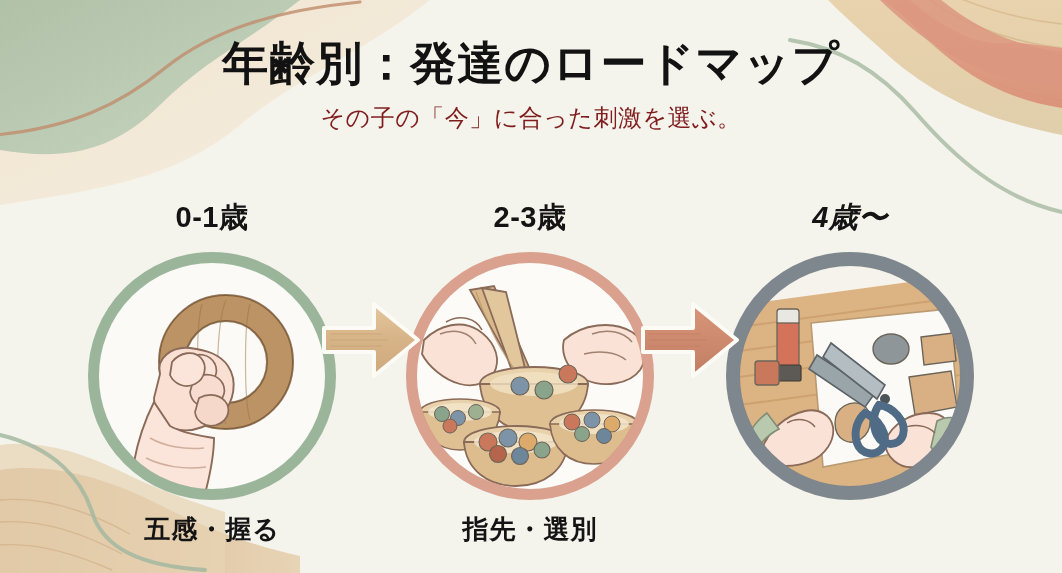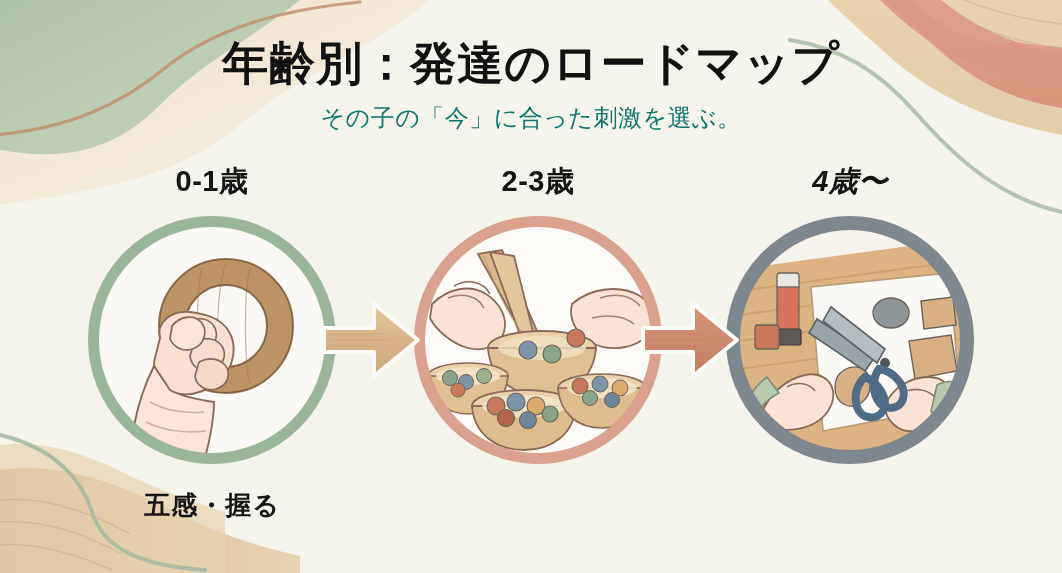--- a/index.html
+++ b/index.html
@@ -27,7 +27,7 @@
   .subtitle {
     margin-top:12px;
     font-size:24px;
-    color:#0f766e;
+    color:#7f1d1d;
     letter-spacing:0.5px;
   }
 

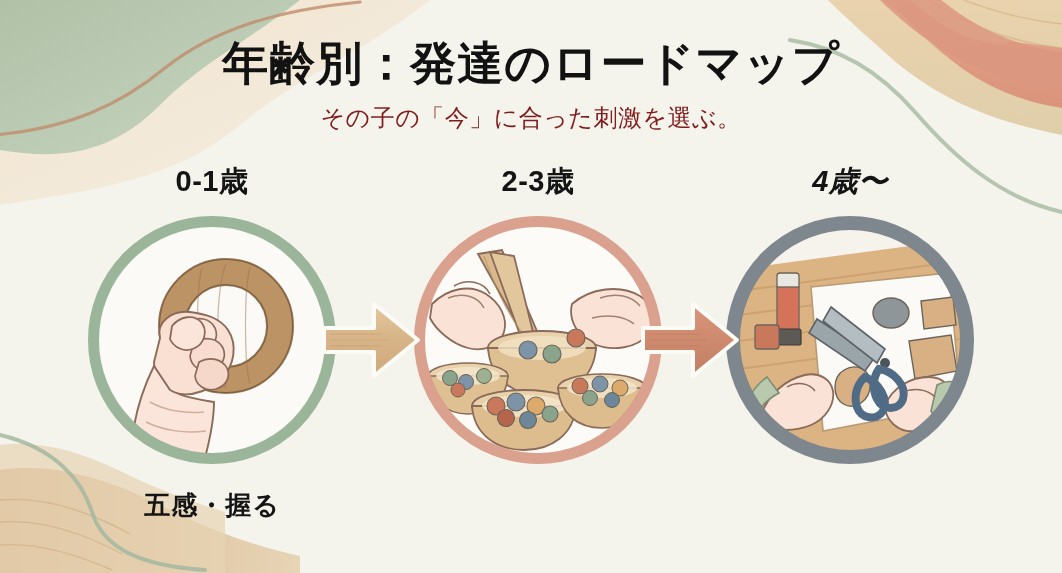--- a/index.html
+++ b/index.html
@@ -49,6 +49,7 @@
     letter-spacing:0.5px;
     height:42px;
     line-height:42px;
+    margin-top:36px;
   }
 
   .circle-wrap {

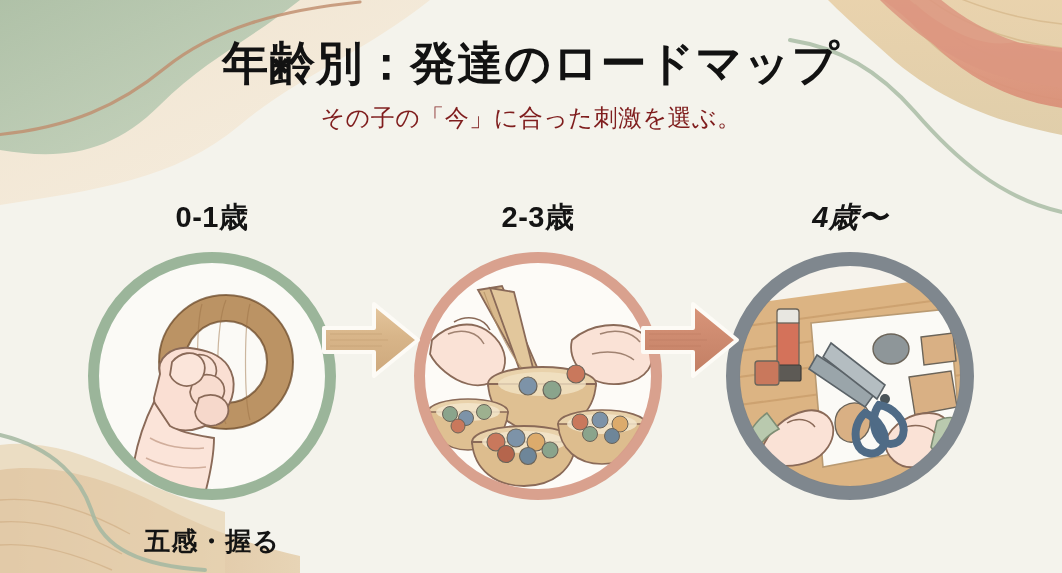--- a/index.html
+++ b/index.html
@@ -39,7 +39,7 @@
   }
   .step { position:absolute; width:300px; text-align:center; }
   .step-1 { left:62px; }
-  .step-2 { left:388px; }
+  .step-2 { left:380px; }
   .step-3 { left:700px;font-style:italic; }
 
   .age-label {

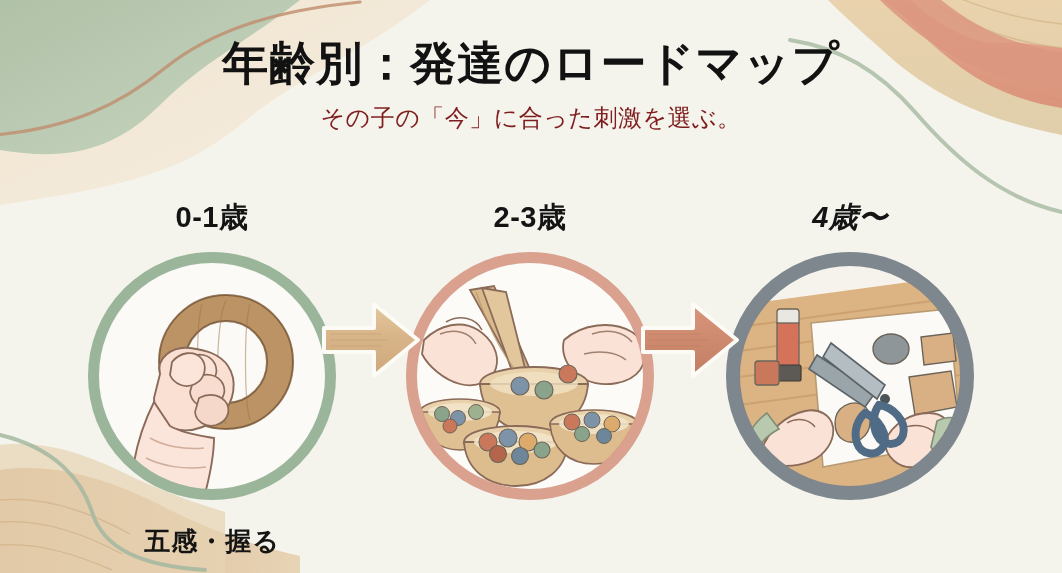--- a/index.html
+++ b/index.html
@@ -77,7 +77,7 @@
   }
 
   .caption {
-    margin-top:24px;
+    margin-top:12px;
     font-size:26px;
     font-weight:bold;
     color:#141414;

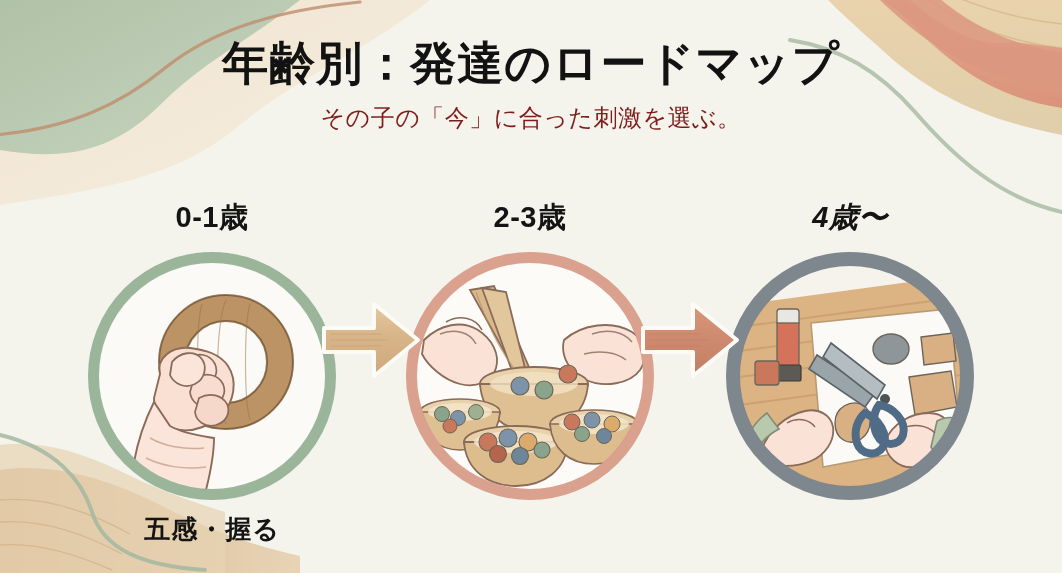--- a/index.html
+++ b/index.html
@@ -258,6 +258,7 @@
         </div>
         <div class="ring ring-2"></div>
       </div>
+      <div class="caption">指先・選別</div>
     </div>
 
     <div class="step step-3">

